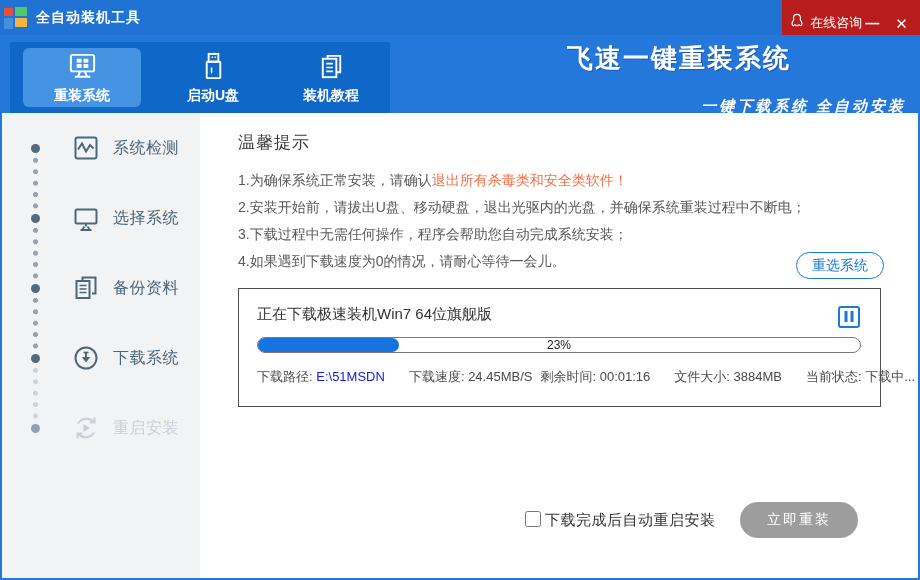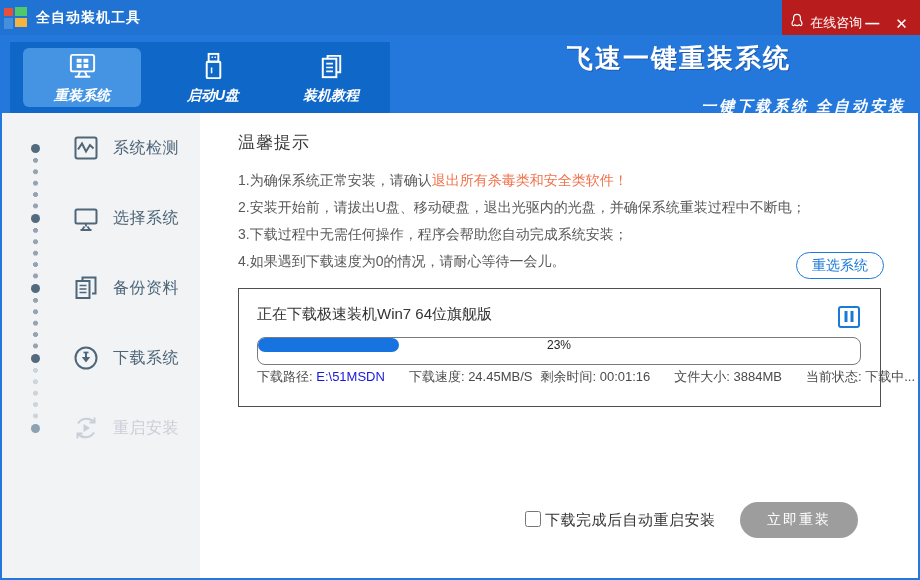--- a/index.html
+++ b/index.html
@@ -24,7 +24,7 @@
   
   .header { height:78px; background:#2478dc; position:relative; }
   .nav-strip { position:absolute; left:10px; top:7px; width:380px; height:71px; background:#0f67c8; display:flex; }
-  .tab { flex:1; display:flex; flex-direction:column; align-items:center; justify-content:center; gap:1px; cursor:pointer; color:#fff;font-style:italic; }
+  .tab { flex:1; display:flex; flex-direction:column; align-items:center; justify-content:center; gap:1px; cursor:pointer; color:#fff; }
   .tab.active { background:#4594e4; border-radius:6px; margin:6px 13px; }
   .tab-label { font-size:14px; font-weight:bold; }
   .banner-title { position:absolute; left:448px; top:6px; width:462px; text-align:center; color:#fff; font-size:26px; font-weight:900; letter-spacing:2px; white-space:nowrap; text-shadow:1px 1px 0 rgba(0,0,40,.25); }

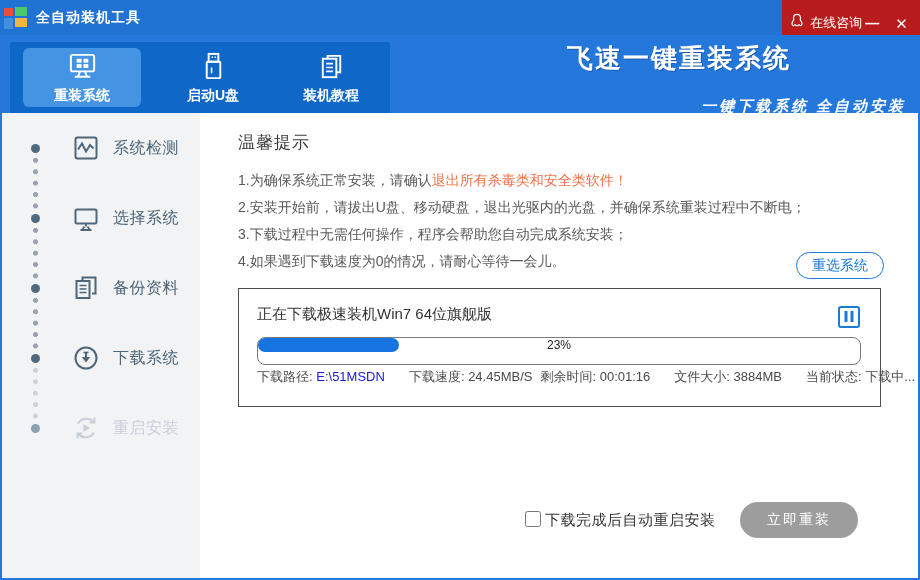--- a/index.html
+++ b/index.html
@@ -53,7 +53,7 @@
   .card { position:absolute; left:38px; right:37px; top:175px; height:119px; border:1px solid #4f4f4f; border-radius:0; background:#fff; }
   .card-title { position:absolute; left:18px; top:16px; font-size:15px; color:#333; }
   .pause-btn { position:absolute; right:20px; top:17px; width:22px; height:22px; background:#fff; border:2px solid #1a7ad8; border-radius:3px; display:flex; align-items:center; justify-content:center; cursor:pointer; padding:0; }
-  .progress-track { position:absolute; left:18px; right:19px; top:48px; height:28px; border:1px solid #7a7a7a; border-radius:8px; background:#fff; }
+  .progress-track { position:absolute; left:18px; right:19px; top:48px; height:16px; border:1px solid #7a7a7a; border-radius:8px; background:#fff; }
   .progress-fill { position:absolute; left:0; top:0; height:14px; background:#1673e0; border-radius:7px; }
   .progress-label { position:absolute; left:0; right:0; top:0; text-align:center; font-size:12px; line-height:14px; color:#222; }
   .stats { position:absolute; left:18px; top:79px; display:flex; font-size:13px; color:#4a4a4a; white-space:nowrap; }

